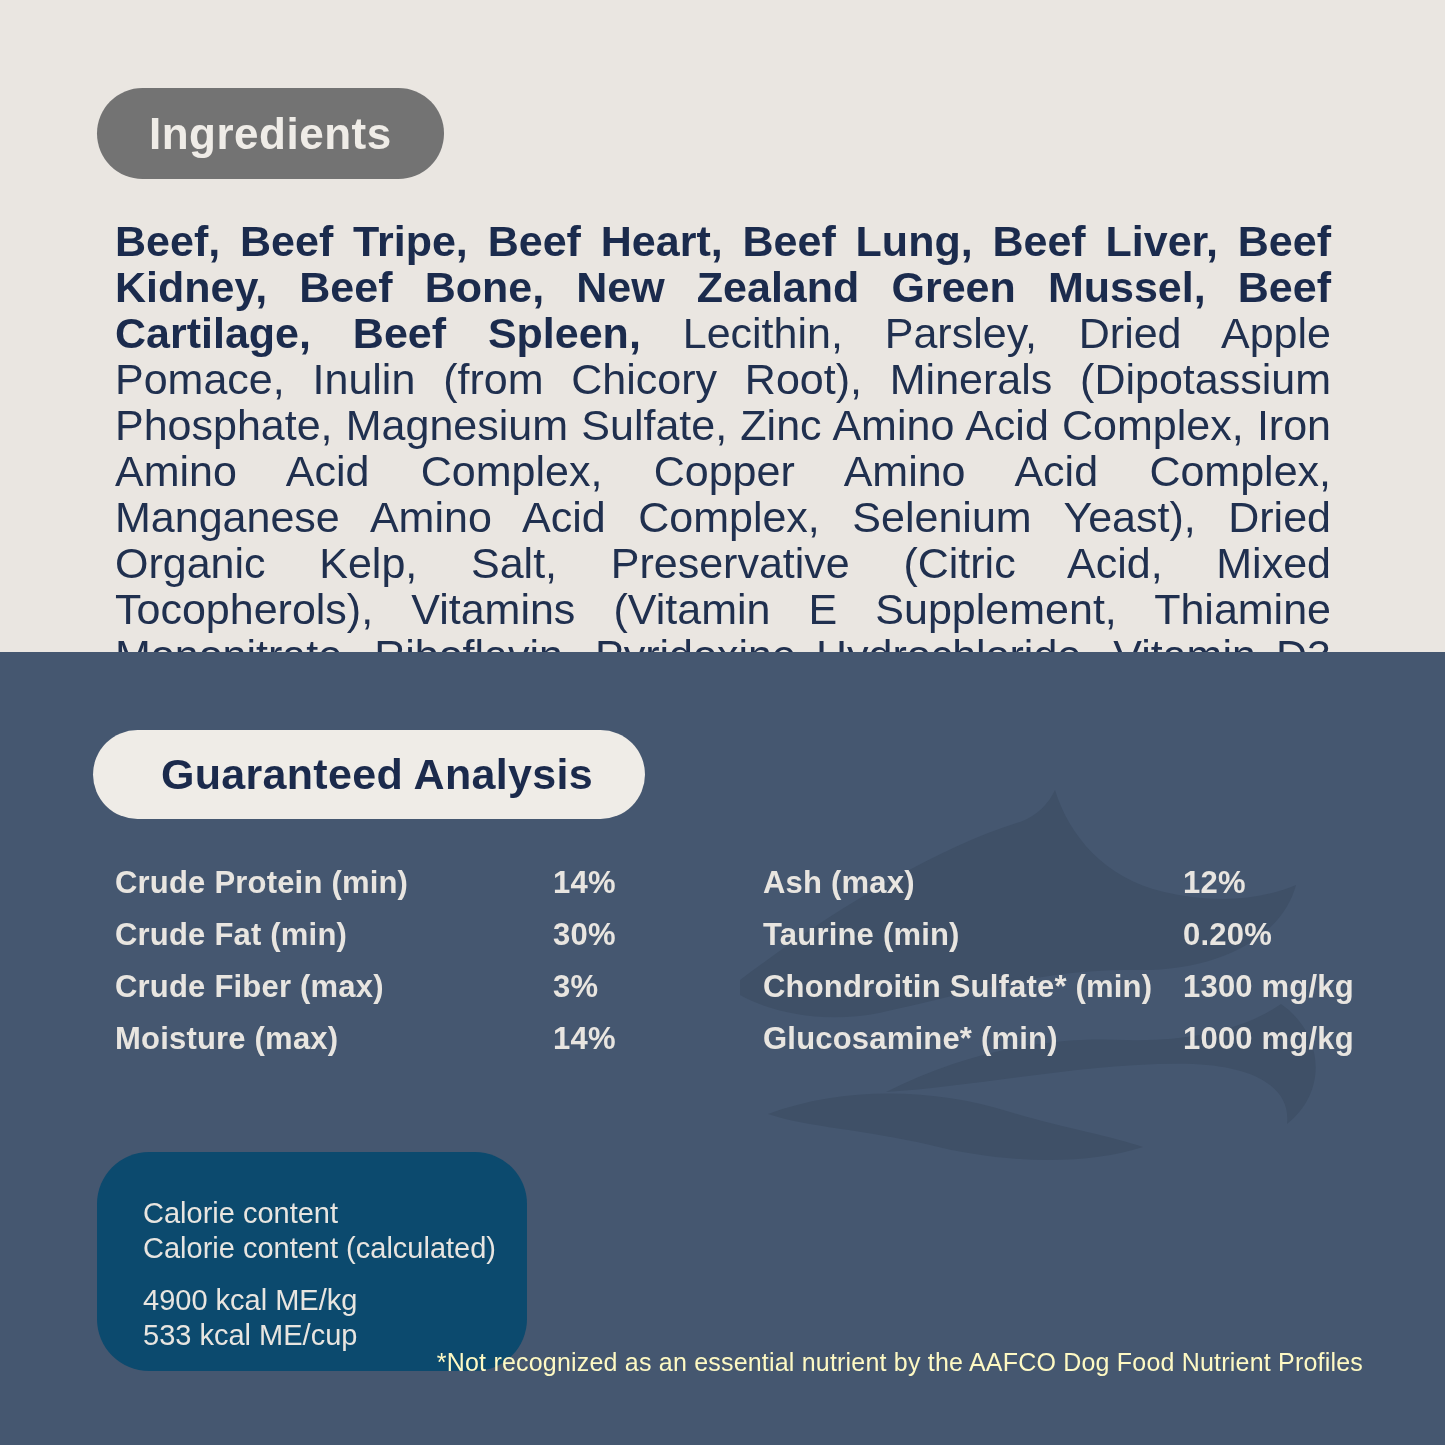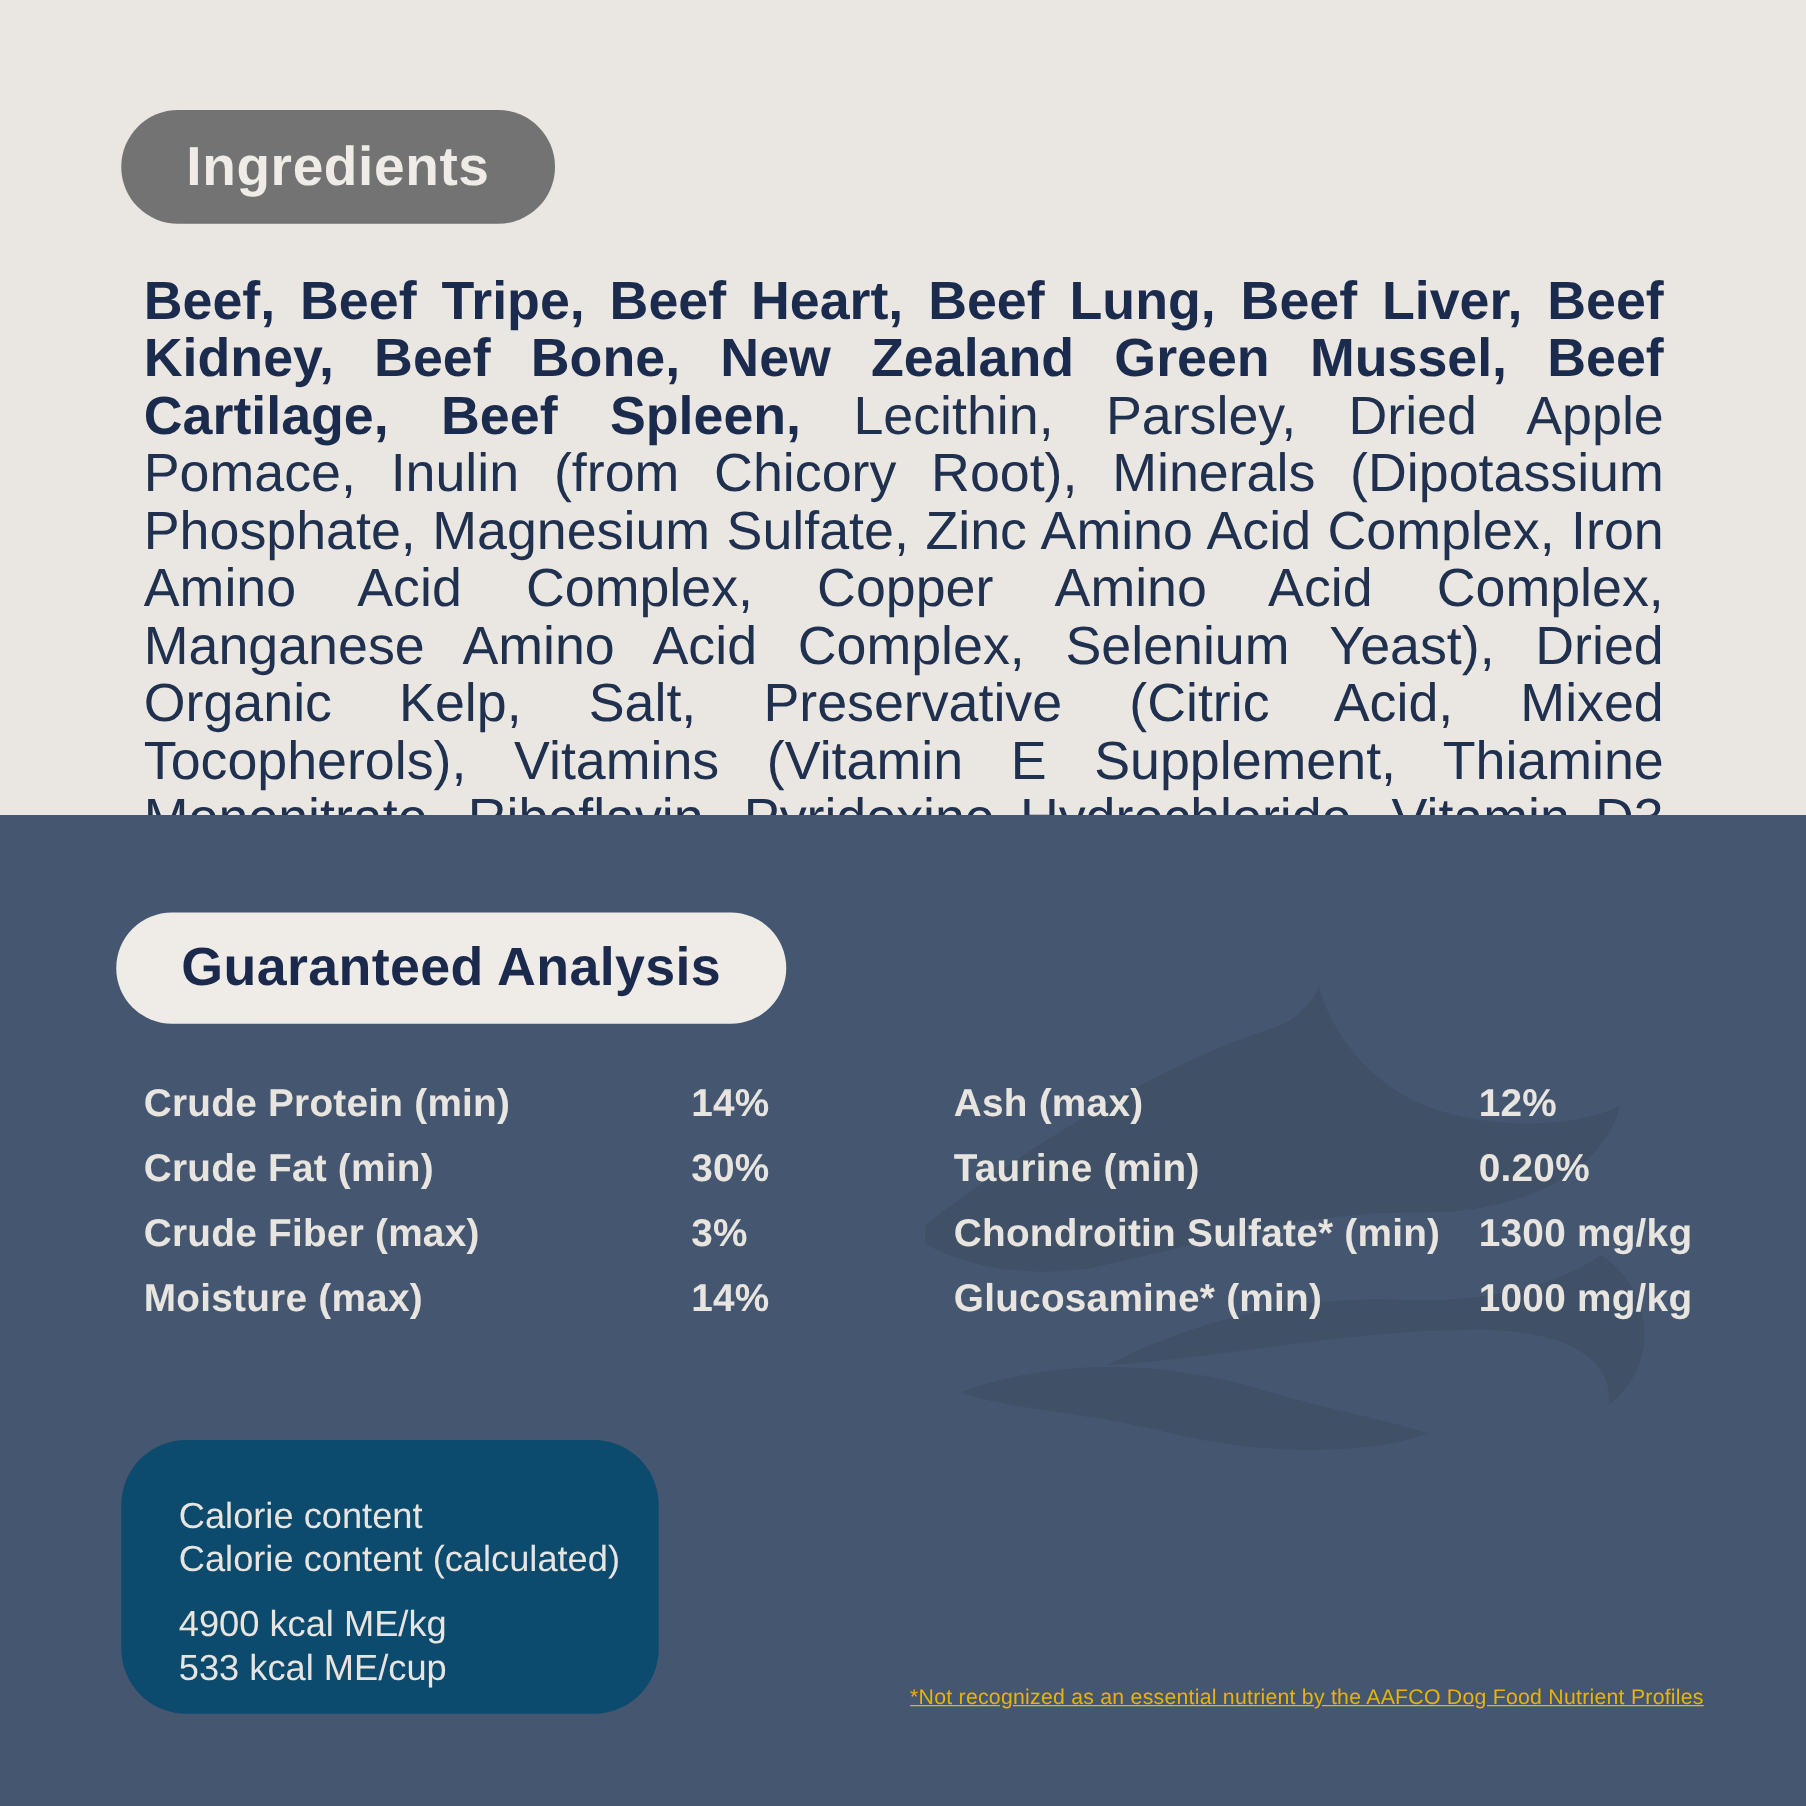--- a/index.html
+++ b/index.html
@@ -47,7 +47,7 @@
     left: 93px; top: 78px; height: 89px; background: #EFECE7; border-radius: 45px;
   }
   .pill-cream .pill-label {
-    color: #1B2A4C; font-size: 43px; font-weight: bold; letter-spacing: 0.3px;
+    color: #1B2A4C; font-size: 43px; font-weight: bold; letter-spacing: 0.3px; margin-left: 16px;
   }
 
   .analysis-col { position: absolute; top: 215px; }

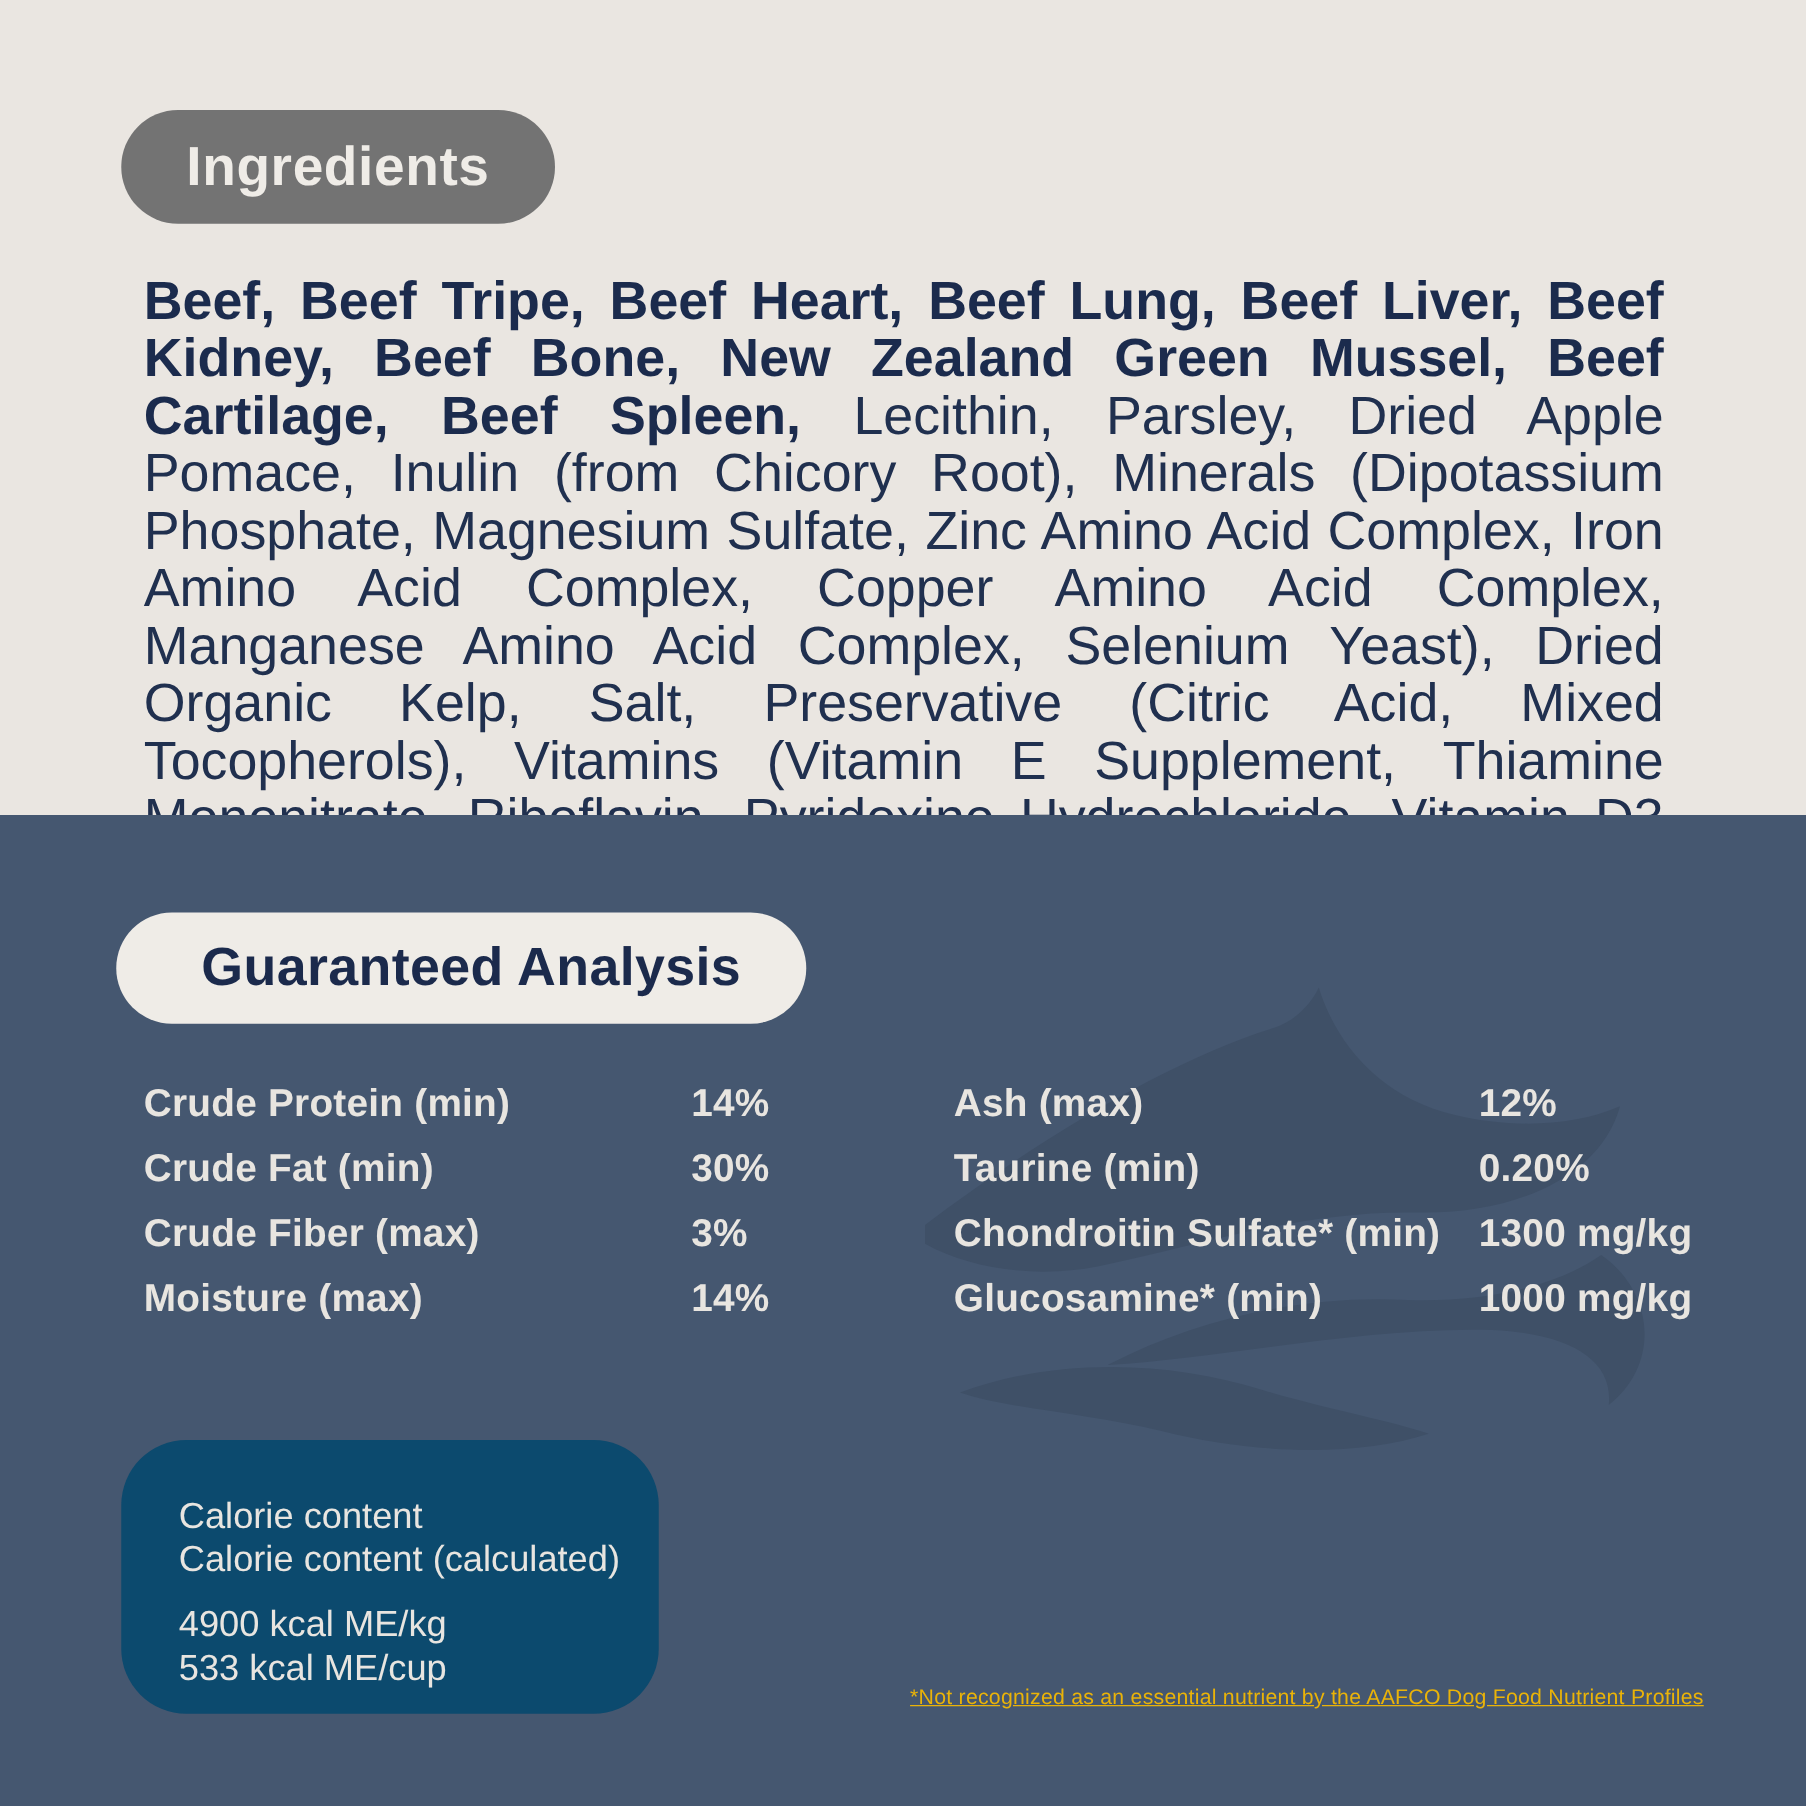--- a/index.html
+++ b/index.html
@@ -72,7 +72,7 @@
 
   .footnote {
     position: absolute; right: 82px; top: 696px;
-    color: #eab308; font-size: 17px; letter-spacing: 0.2px; text-decoration: underline;
+    color: #fef9c3; font-size: 25px; letter-spacing: 0.2px;
   }
 </style>
 </head>

